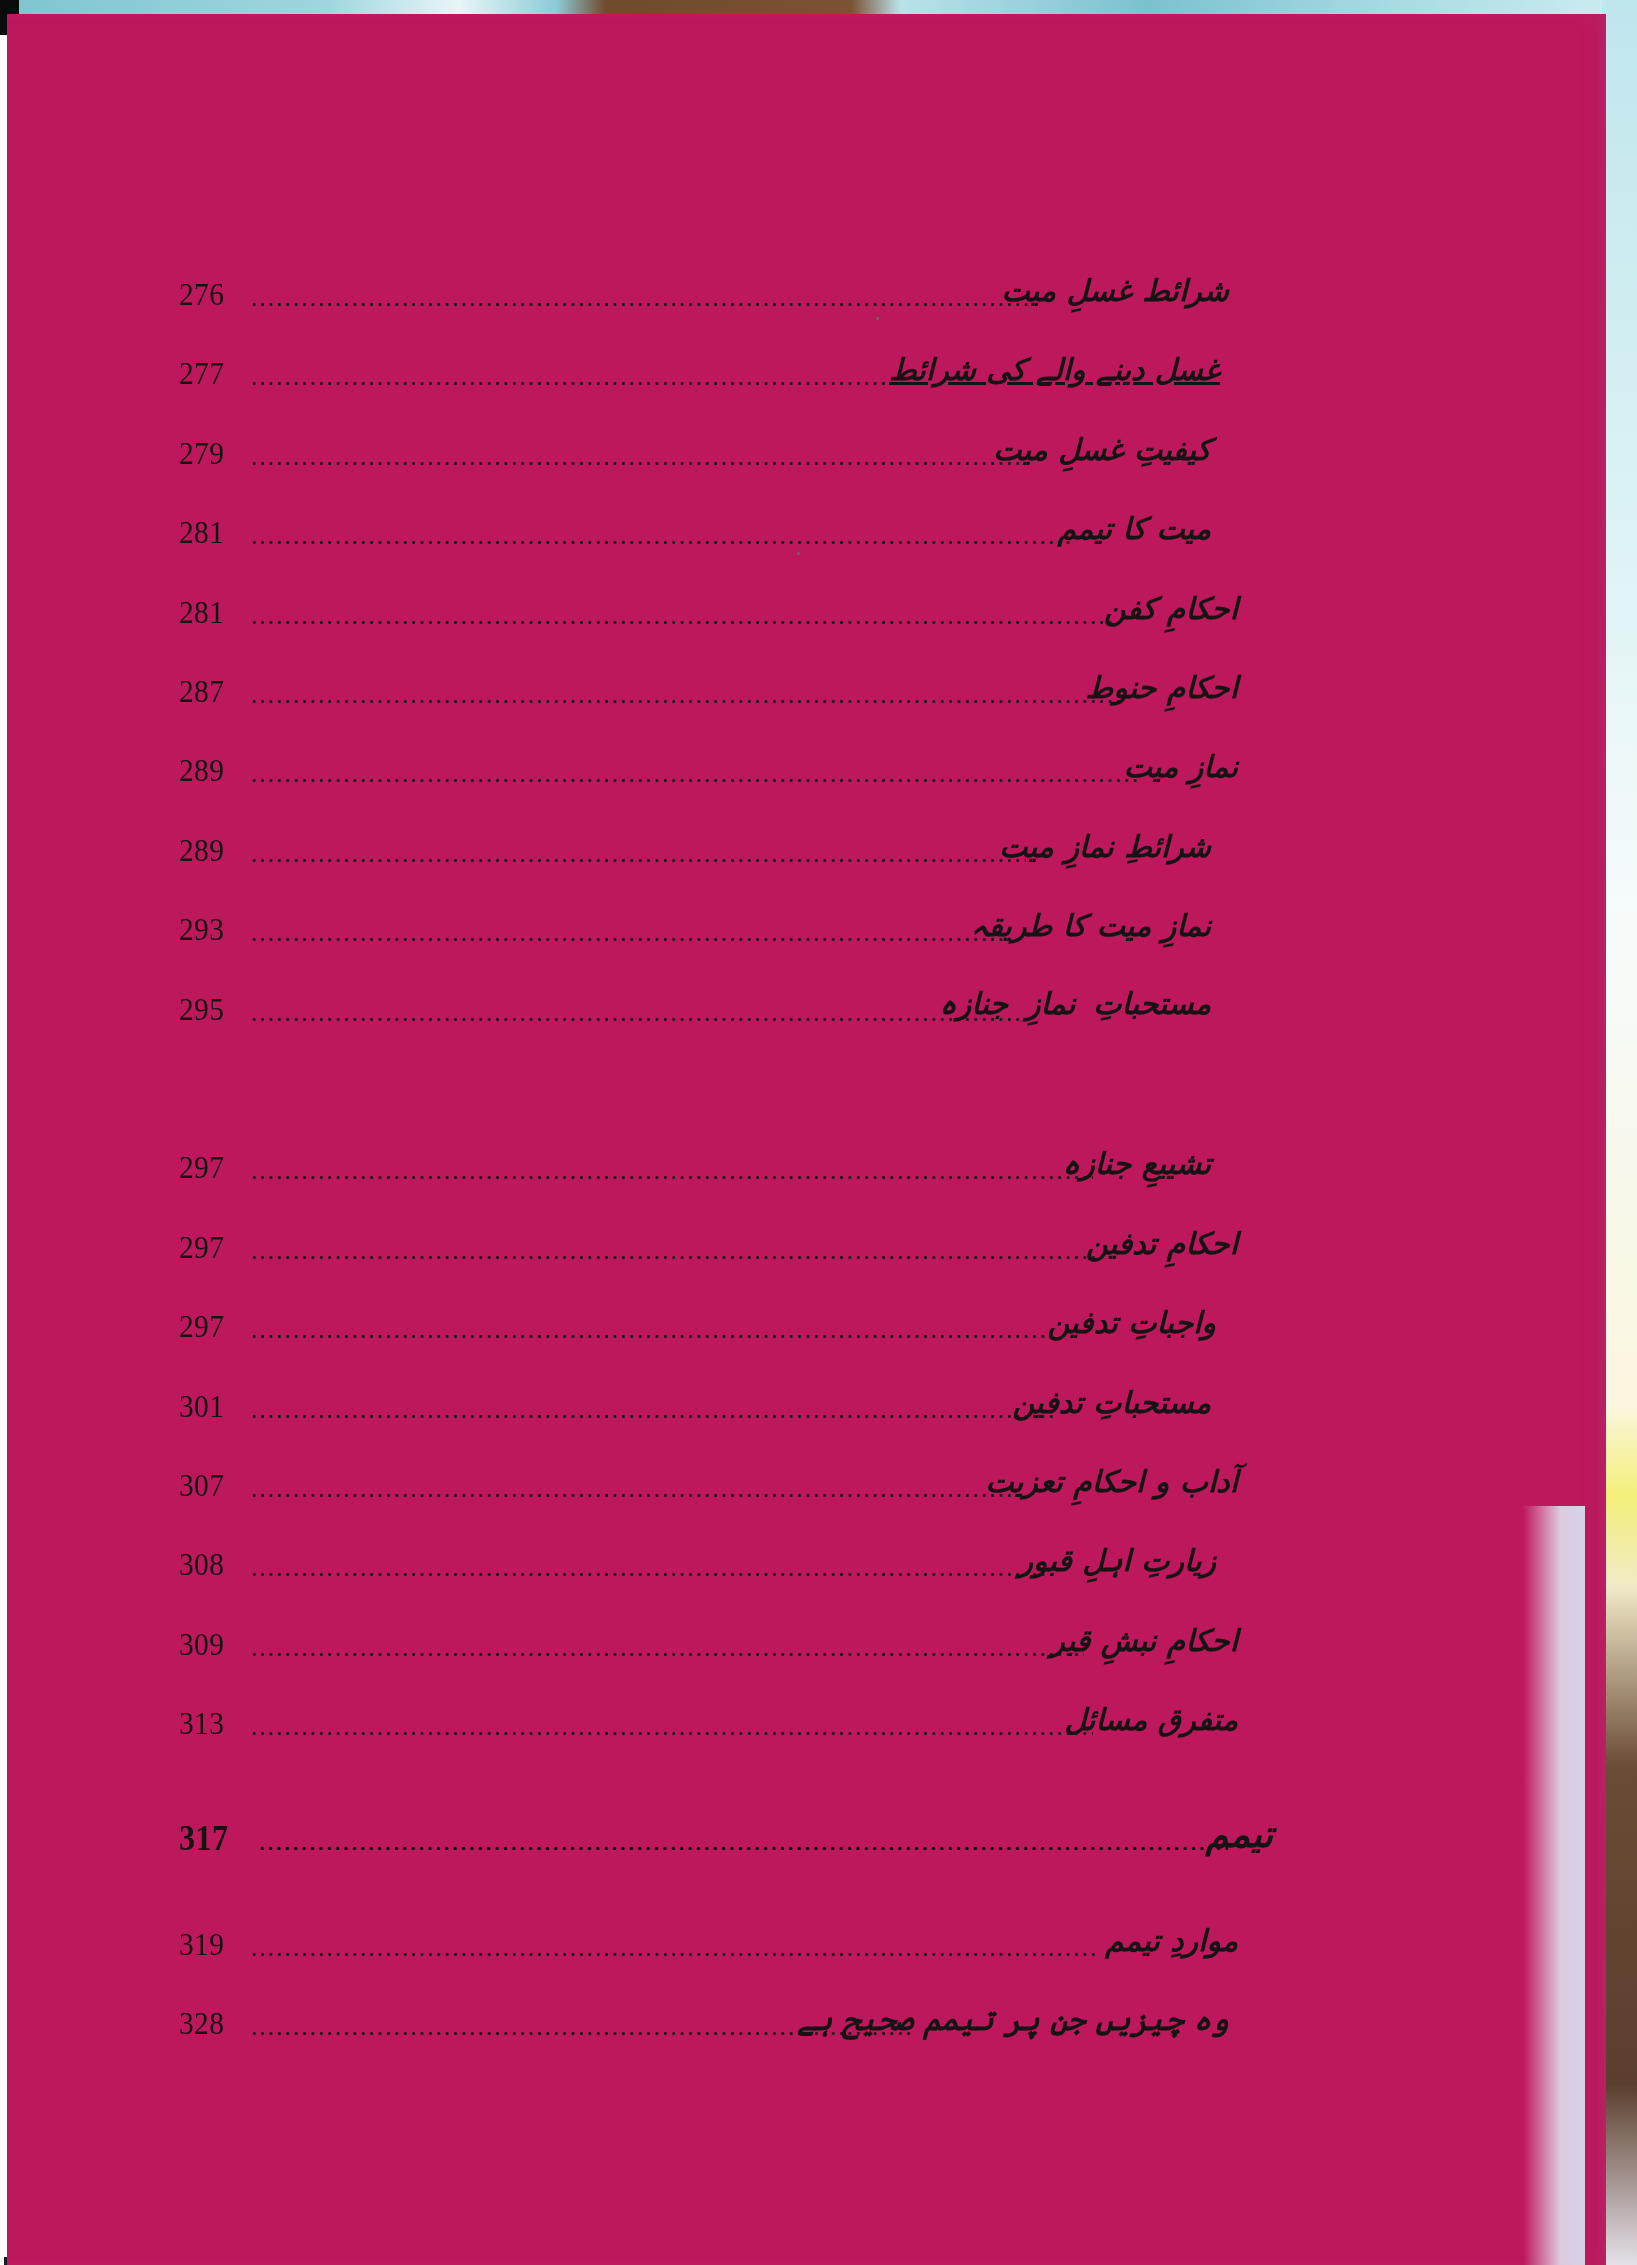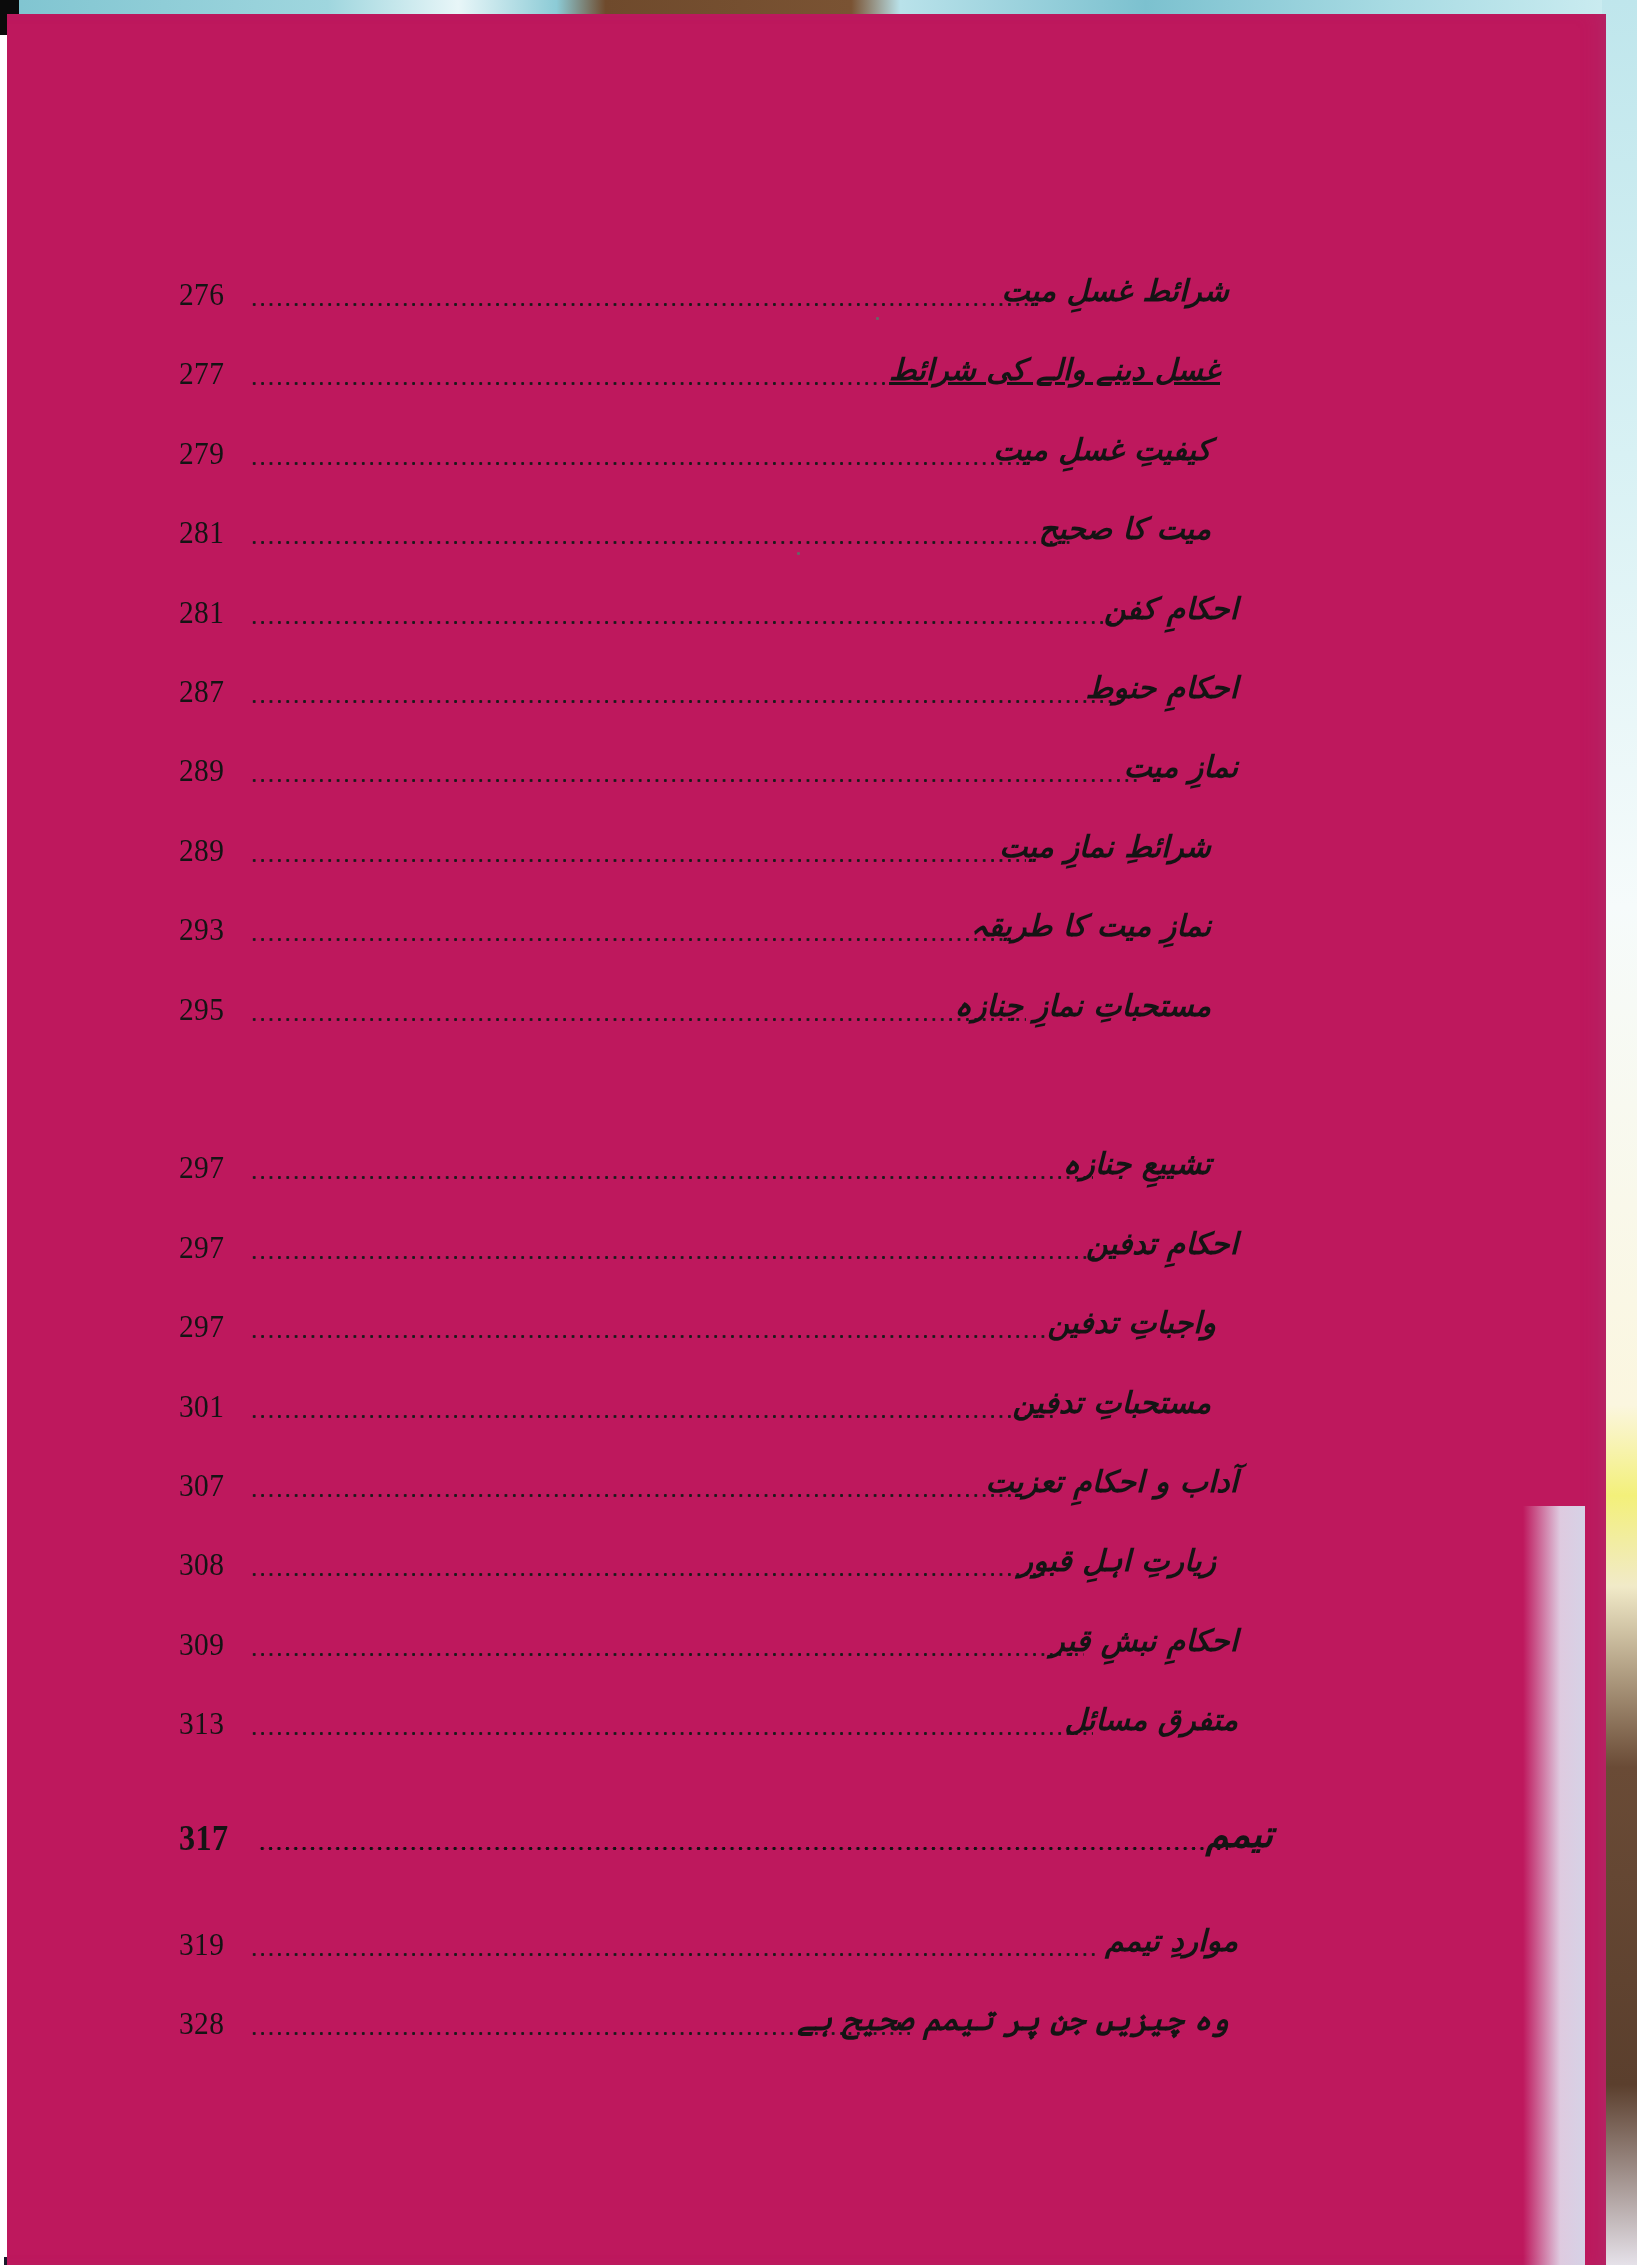--- a/index.html
+++ b/index.html
@@ -149,7 +149,7 @@
     <div class="toc-row" style="top:485px;width:1032px;">
       <span class="toc-num">281</span>
       <span class="toc-dots" style="left:71px;width:825px;"></span>
-      <span class="toc-title" style="right:0;">میت کا صحیح</span>
+      <span class="toc-title" style="right:0;">میت کا تیمم</span>
     </div>
 
     <div class="toc-row" style="top:565px;width:1059px;">

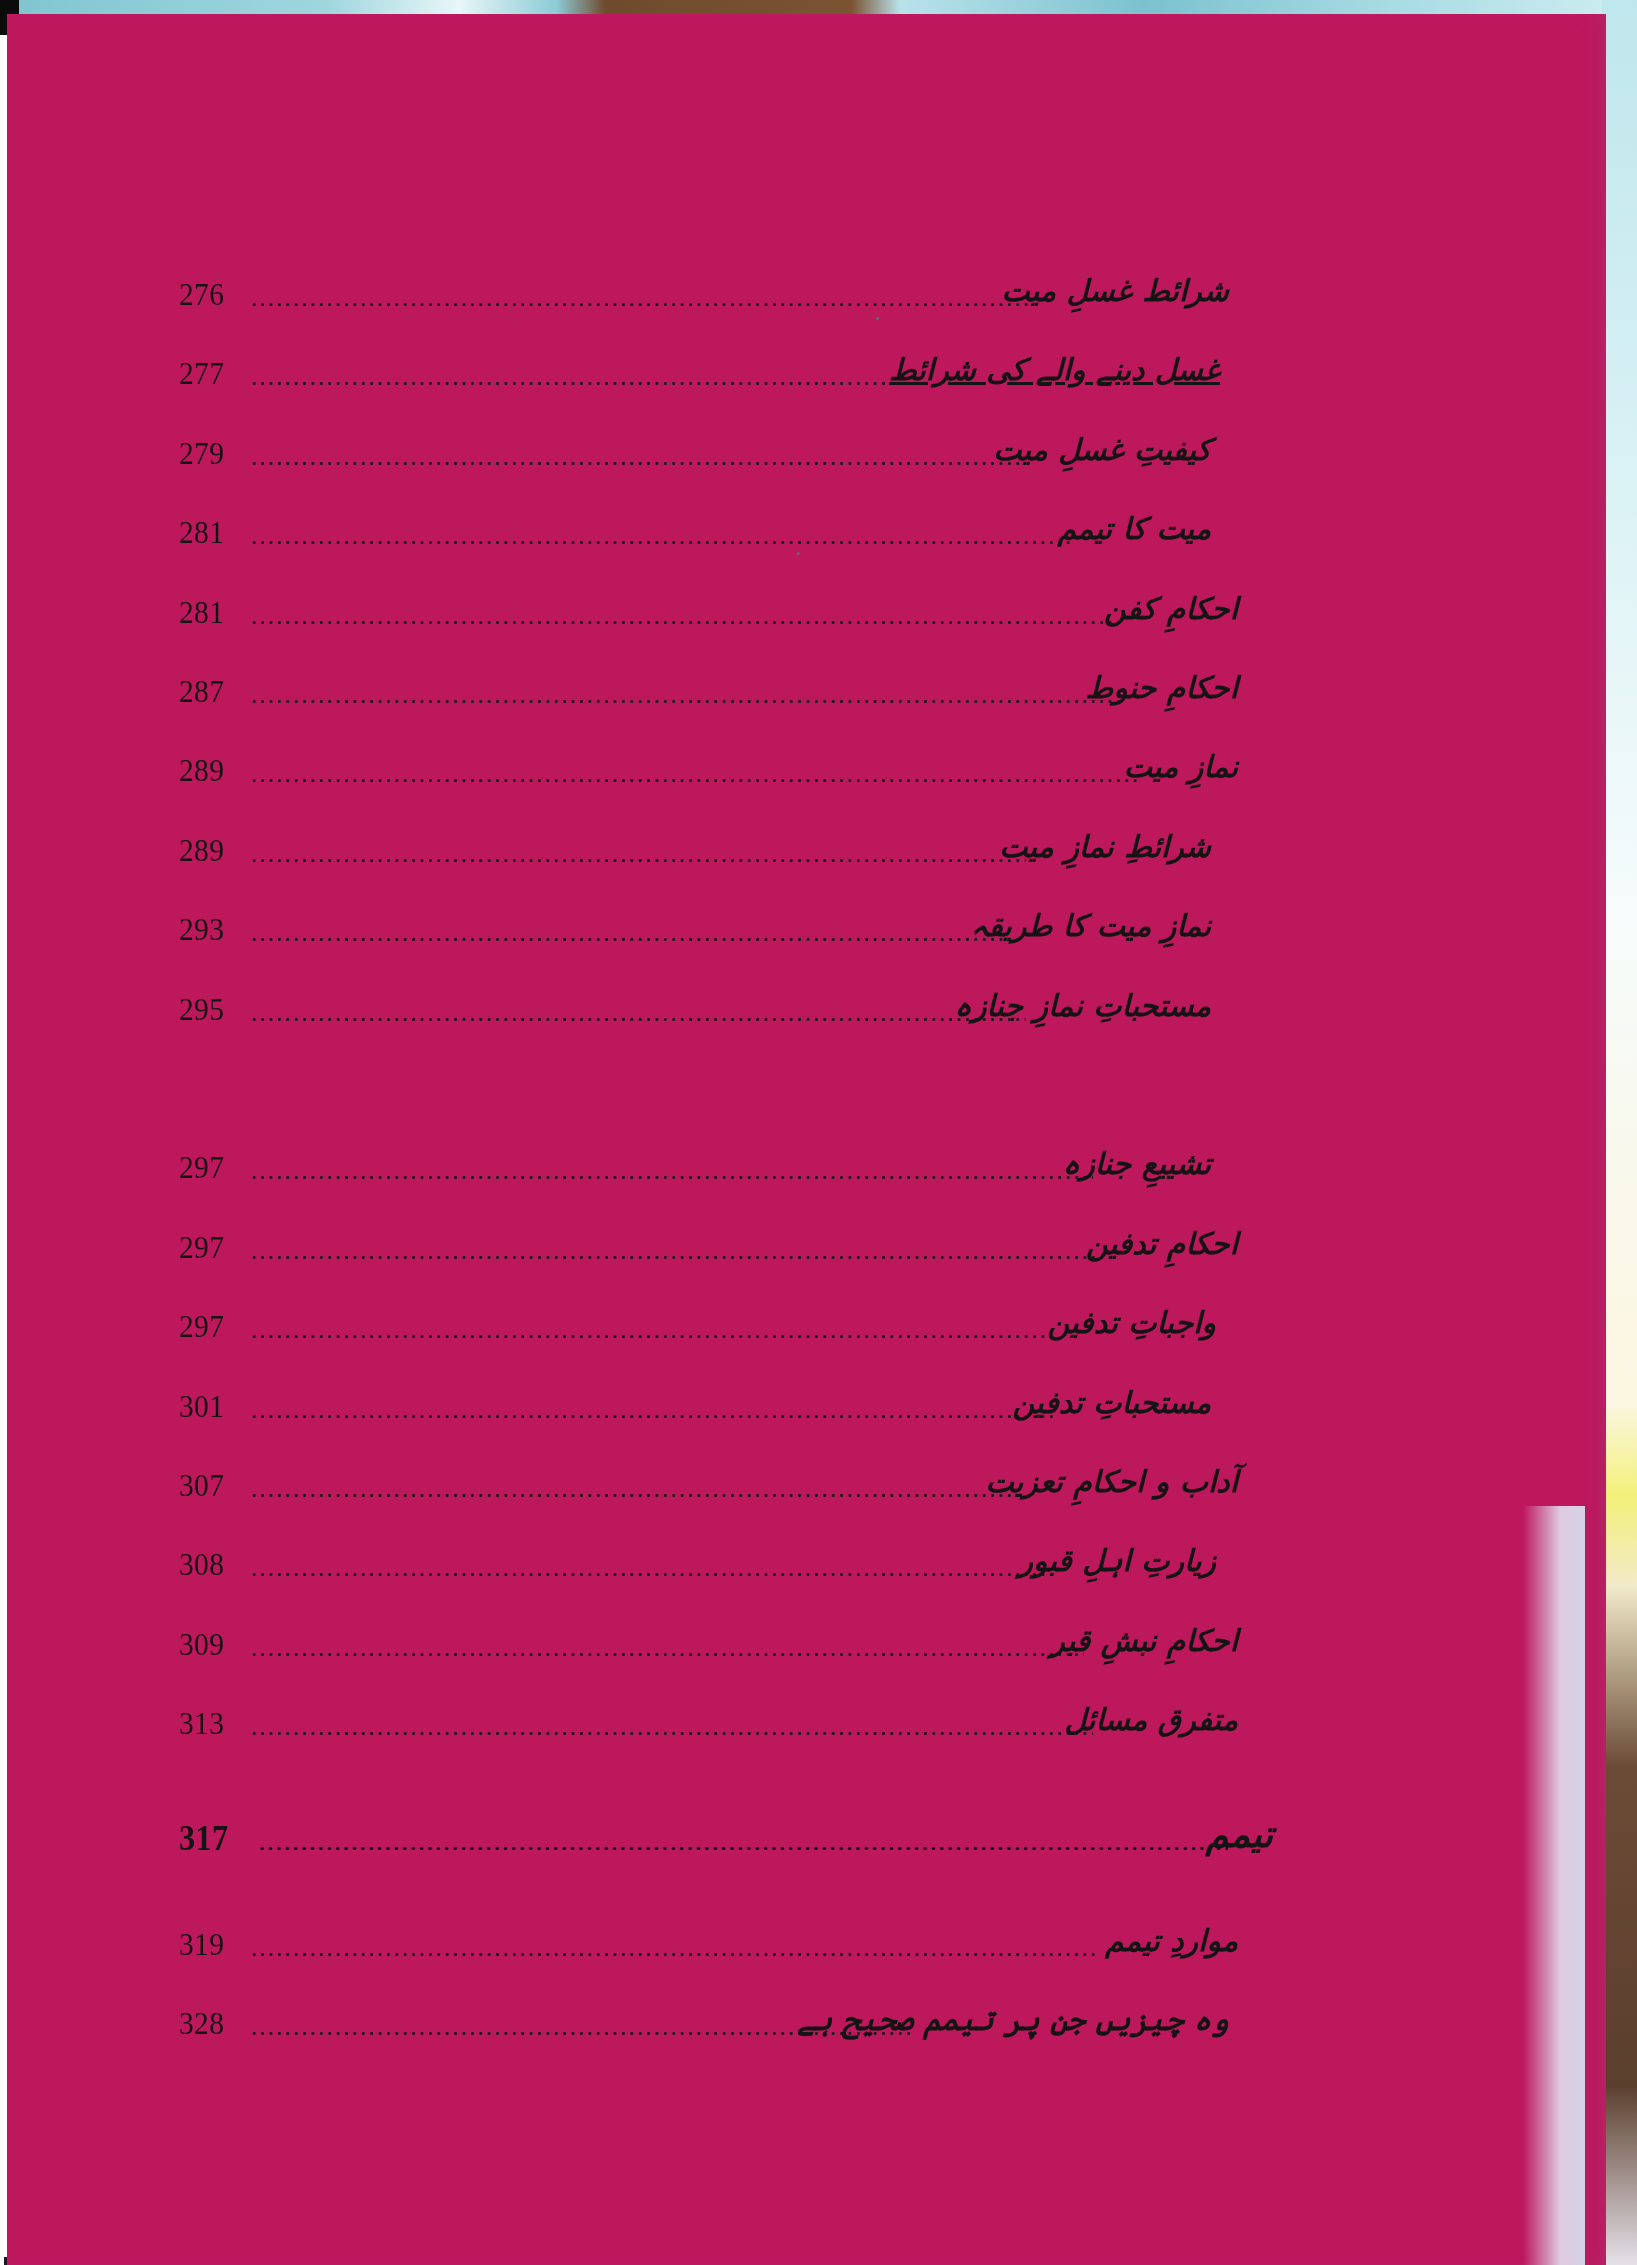--- a/index.html
+++ b/index.html
@@ -185,7 +185,7 @@
     <div class="toc-row" style="top:962px;width:1032px;">
       <span class="toc-num">295</span>
       <span class="toc-dots" style="left:71px;width:776px;"></span>
-      <span class="toc-title" style="right:0;">مستحباتِ نمازِ جنازہ</span>
+      <span class="toc-title" style="right:0;font-family:Liberation Mono, monospace;">مستحباتِ نمازِ جنازہ</span>
     </div>
 
 

